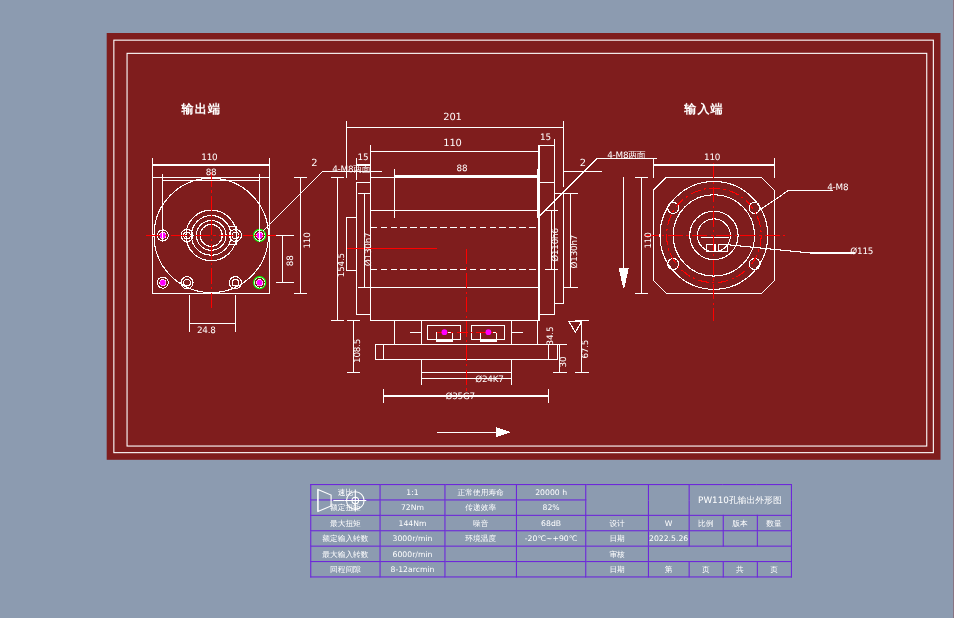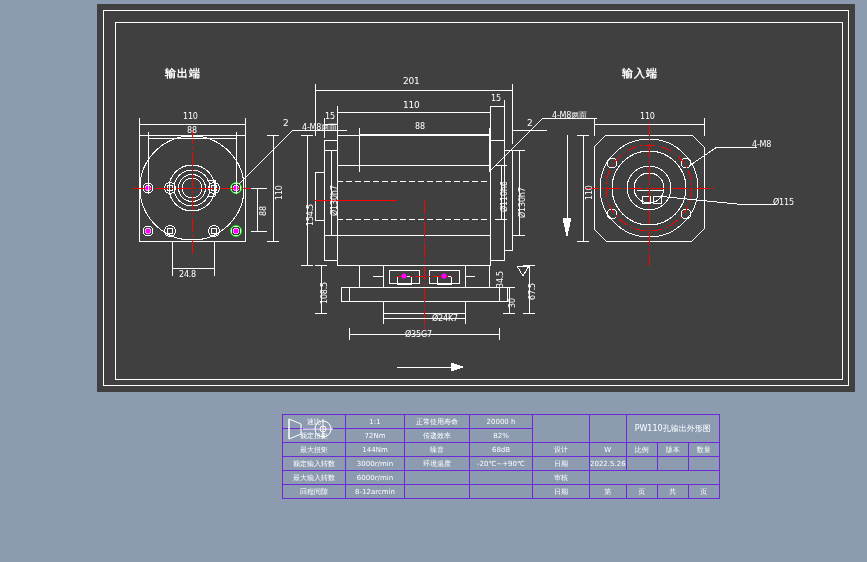--- a/index.html
+++ b/index.html
@@ -11,8 +11,8 @@
   }
   
   #cad{
-    position:absolute;left:97px;top:4px;width:758px;height:388px;
-    background:#404040;
+    position:absolute;left:97px;top:30px;width:758px;height:388px;
+    background:#7f1d1d;
   }
   .frame-outer{
     position:absolute;left:6px;top:6px;right:6px;bottom:6px;

